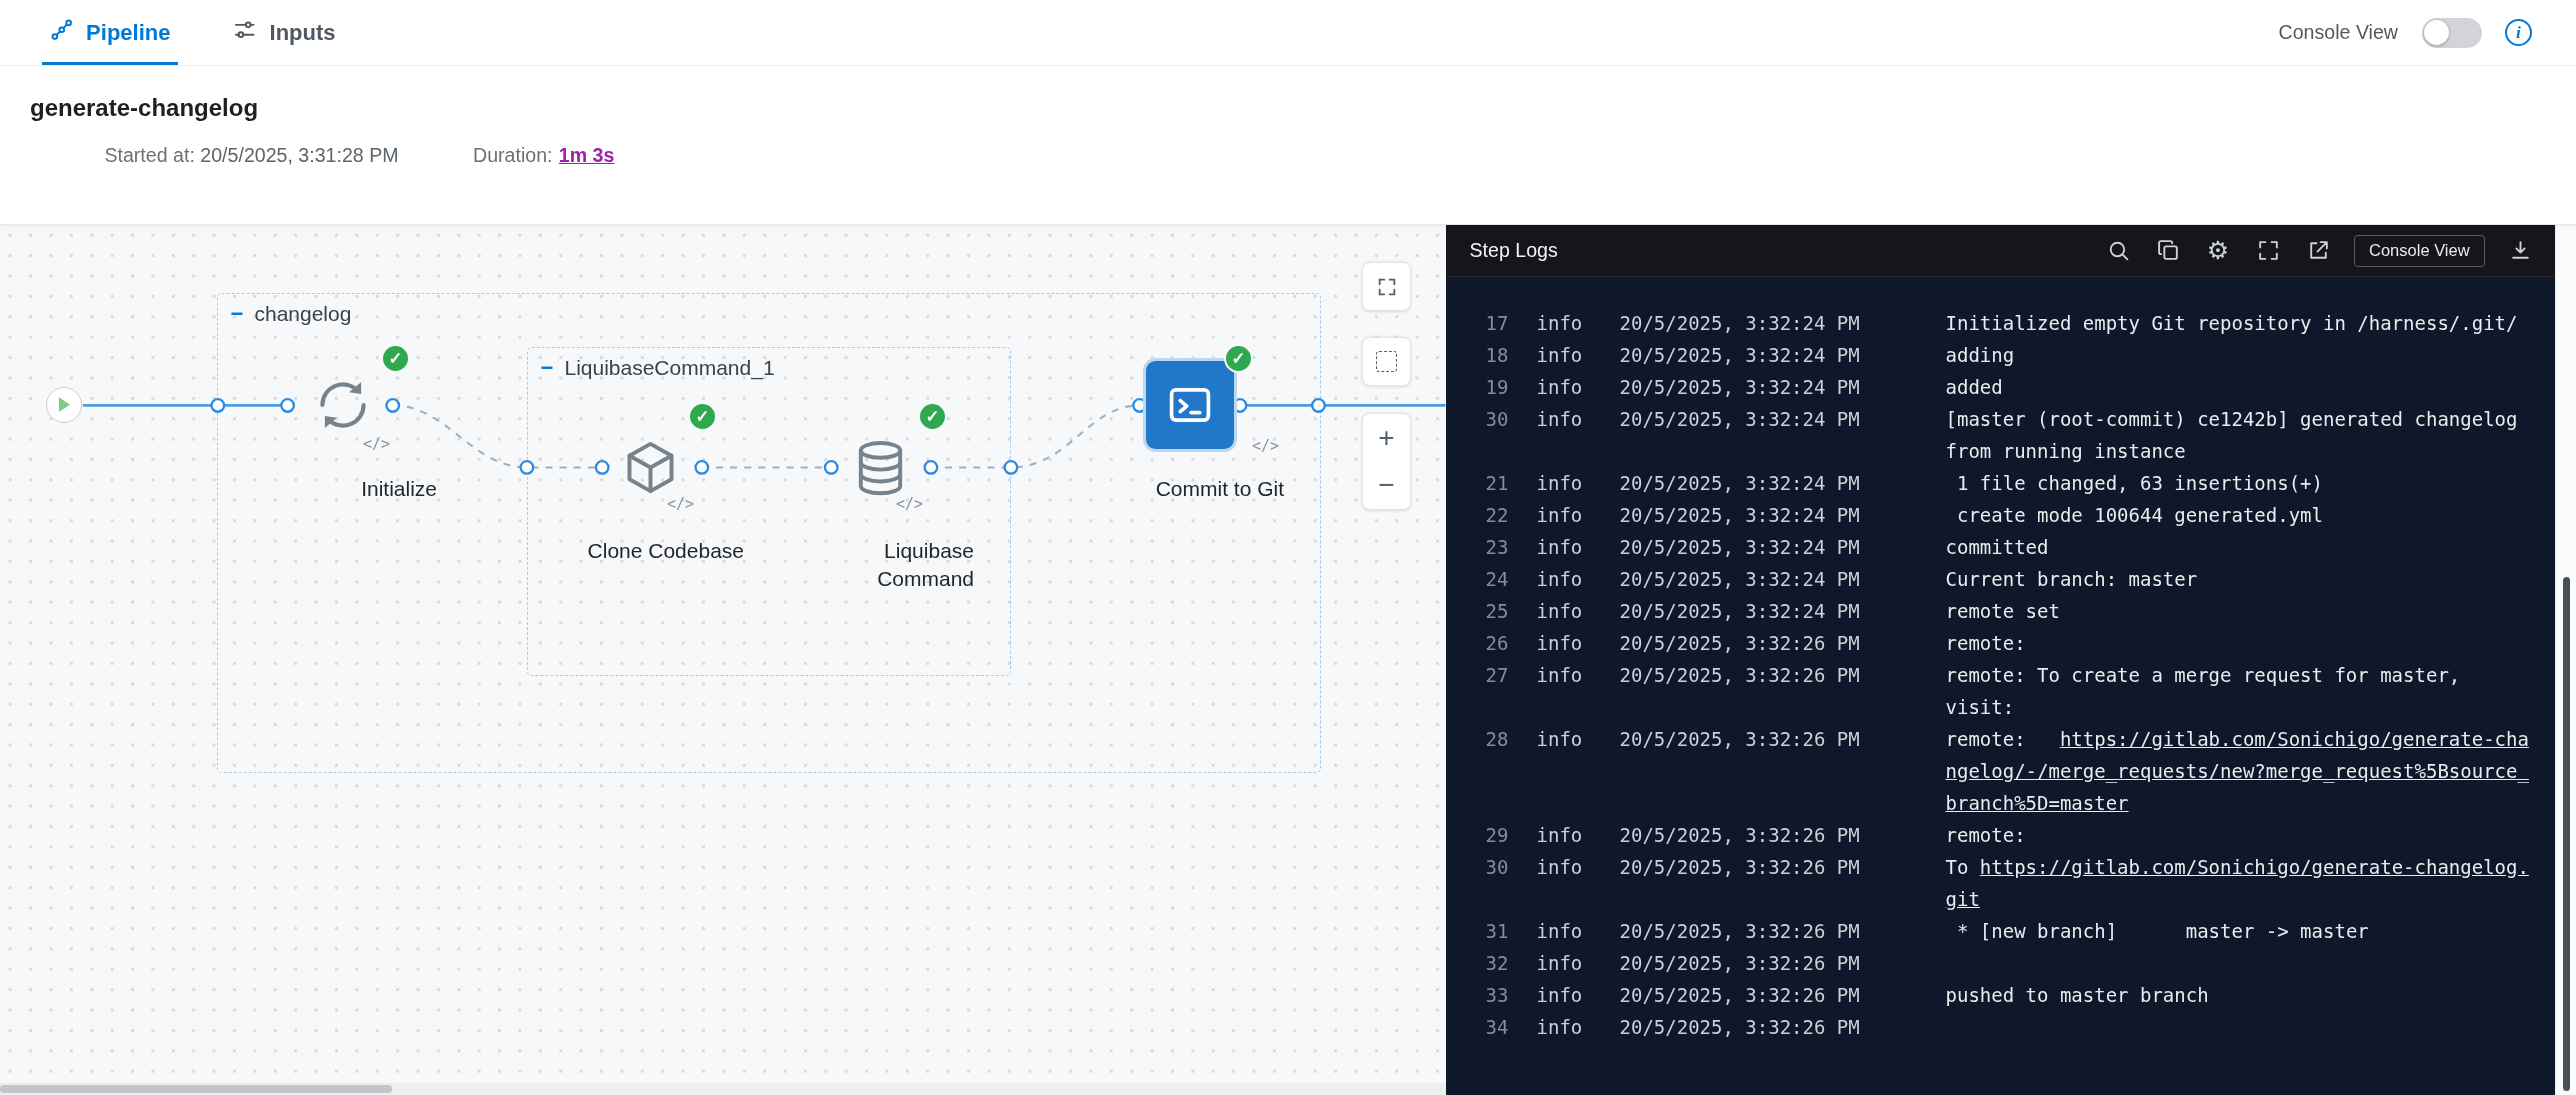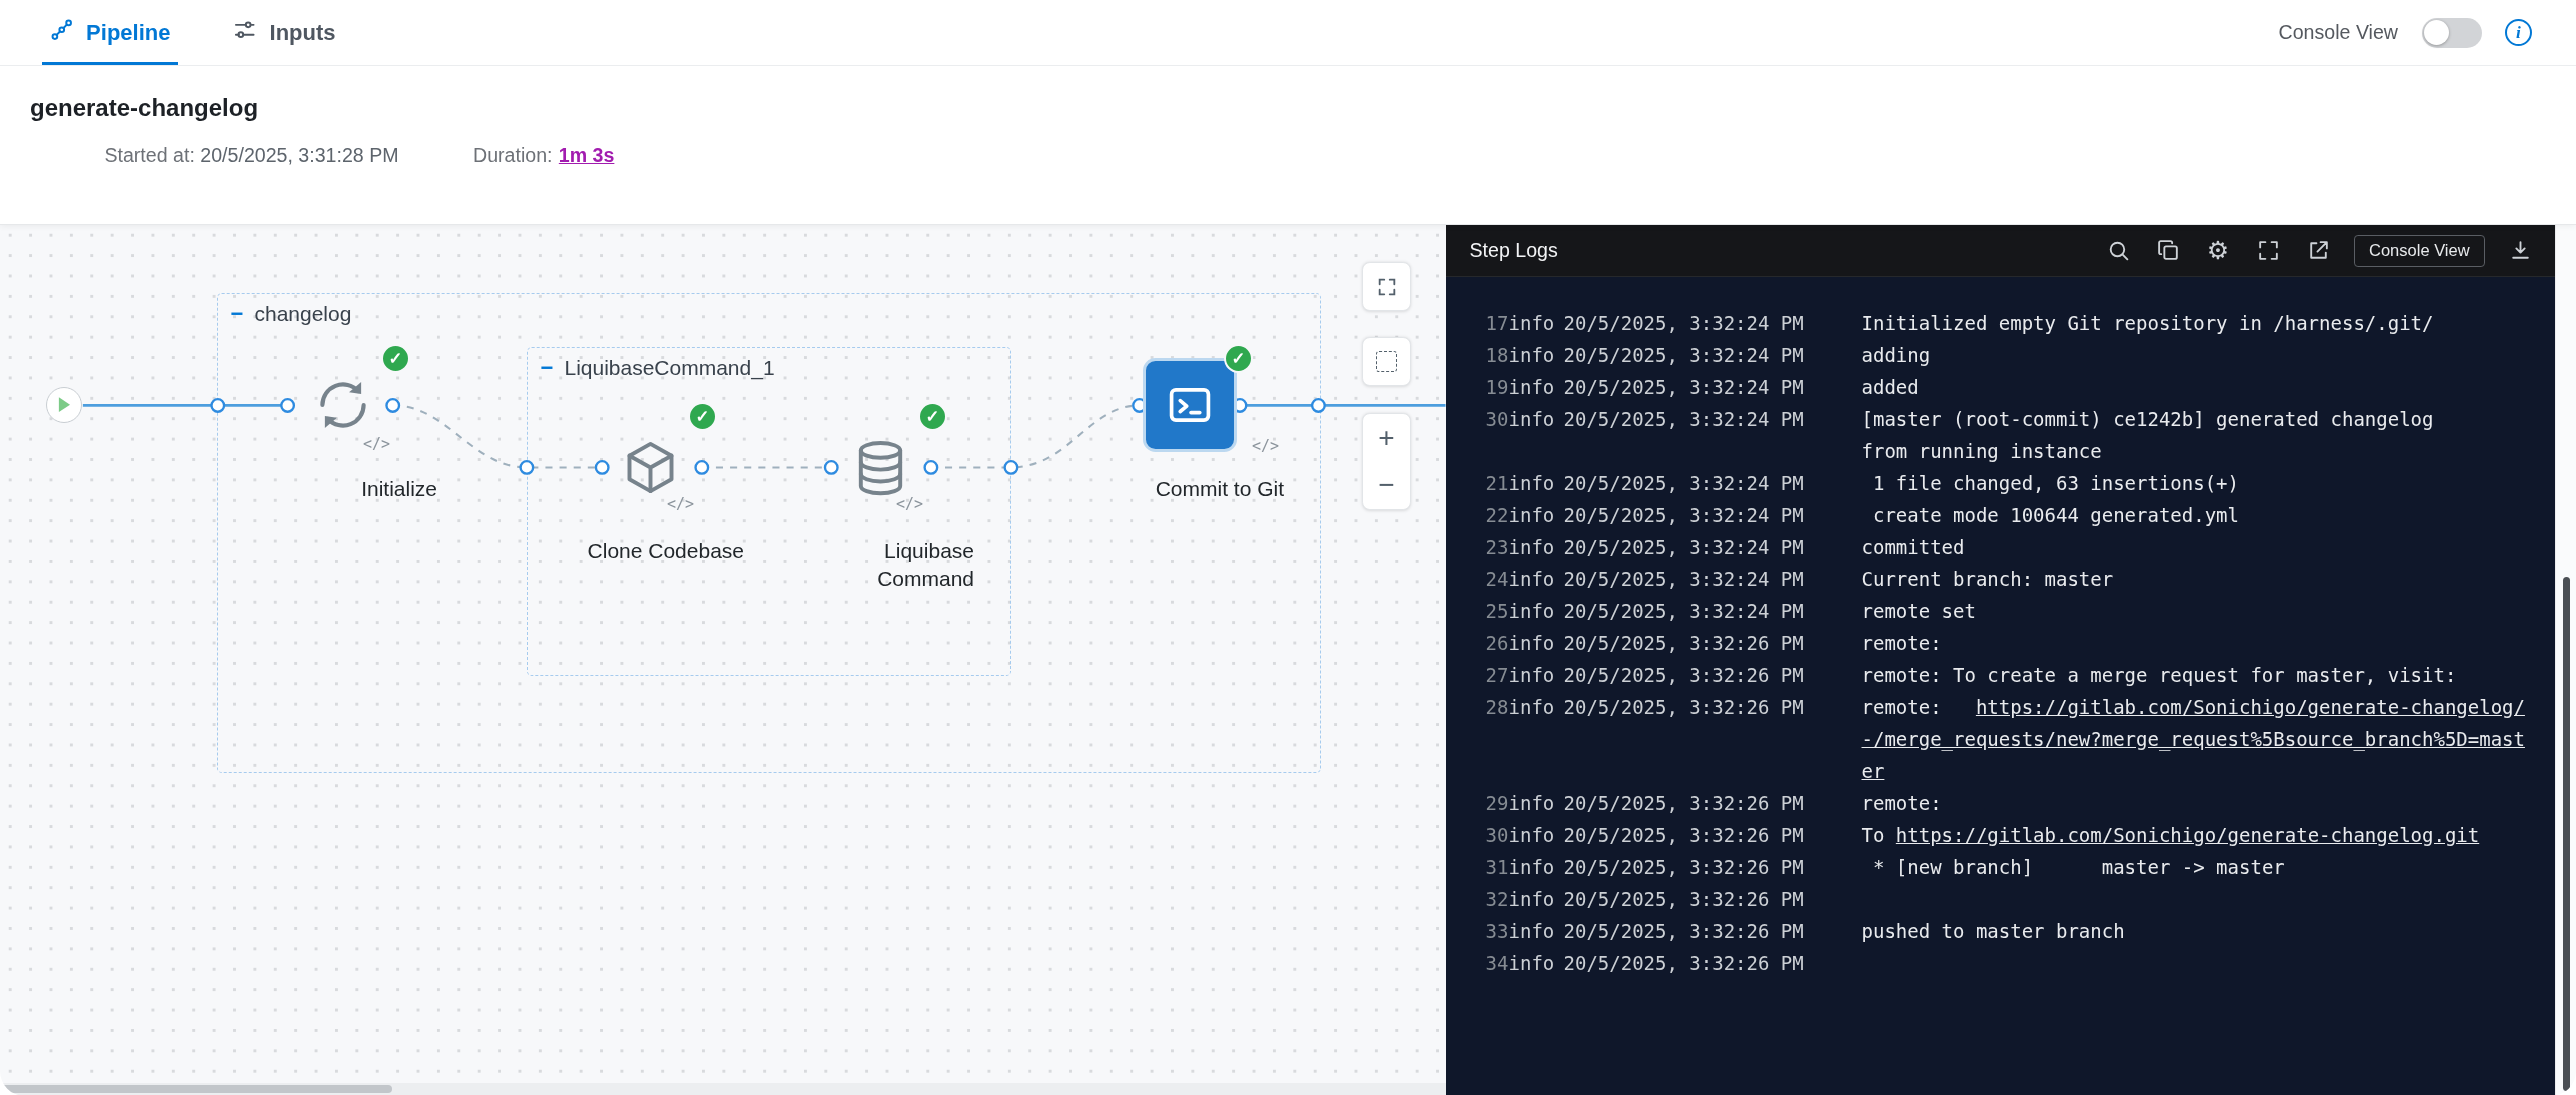--- a/index.html
+++ b/index.html
@@ -5,7 +5,7 @@
   * { margin:0; padding:0; box-sizing:border-box; }
   html,body { width:2576px; height:1096px; overflow:hidden; background:#fff;
               font-family:"Liberation Sans", sans-serif; }
-  .viewport { position:relative; width:2576px; height:1096px; overflow:hidden; background:#fff;border-radius:25px; }
+  .viewport { position:relative; width:2576px; height:1096px; overflow:hidden; background:#fff; }
 
   
   .topbar { position:absolute; left:0; top:0; width:2576px; height:66px; background:#fff;

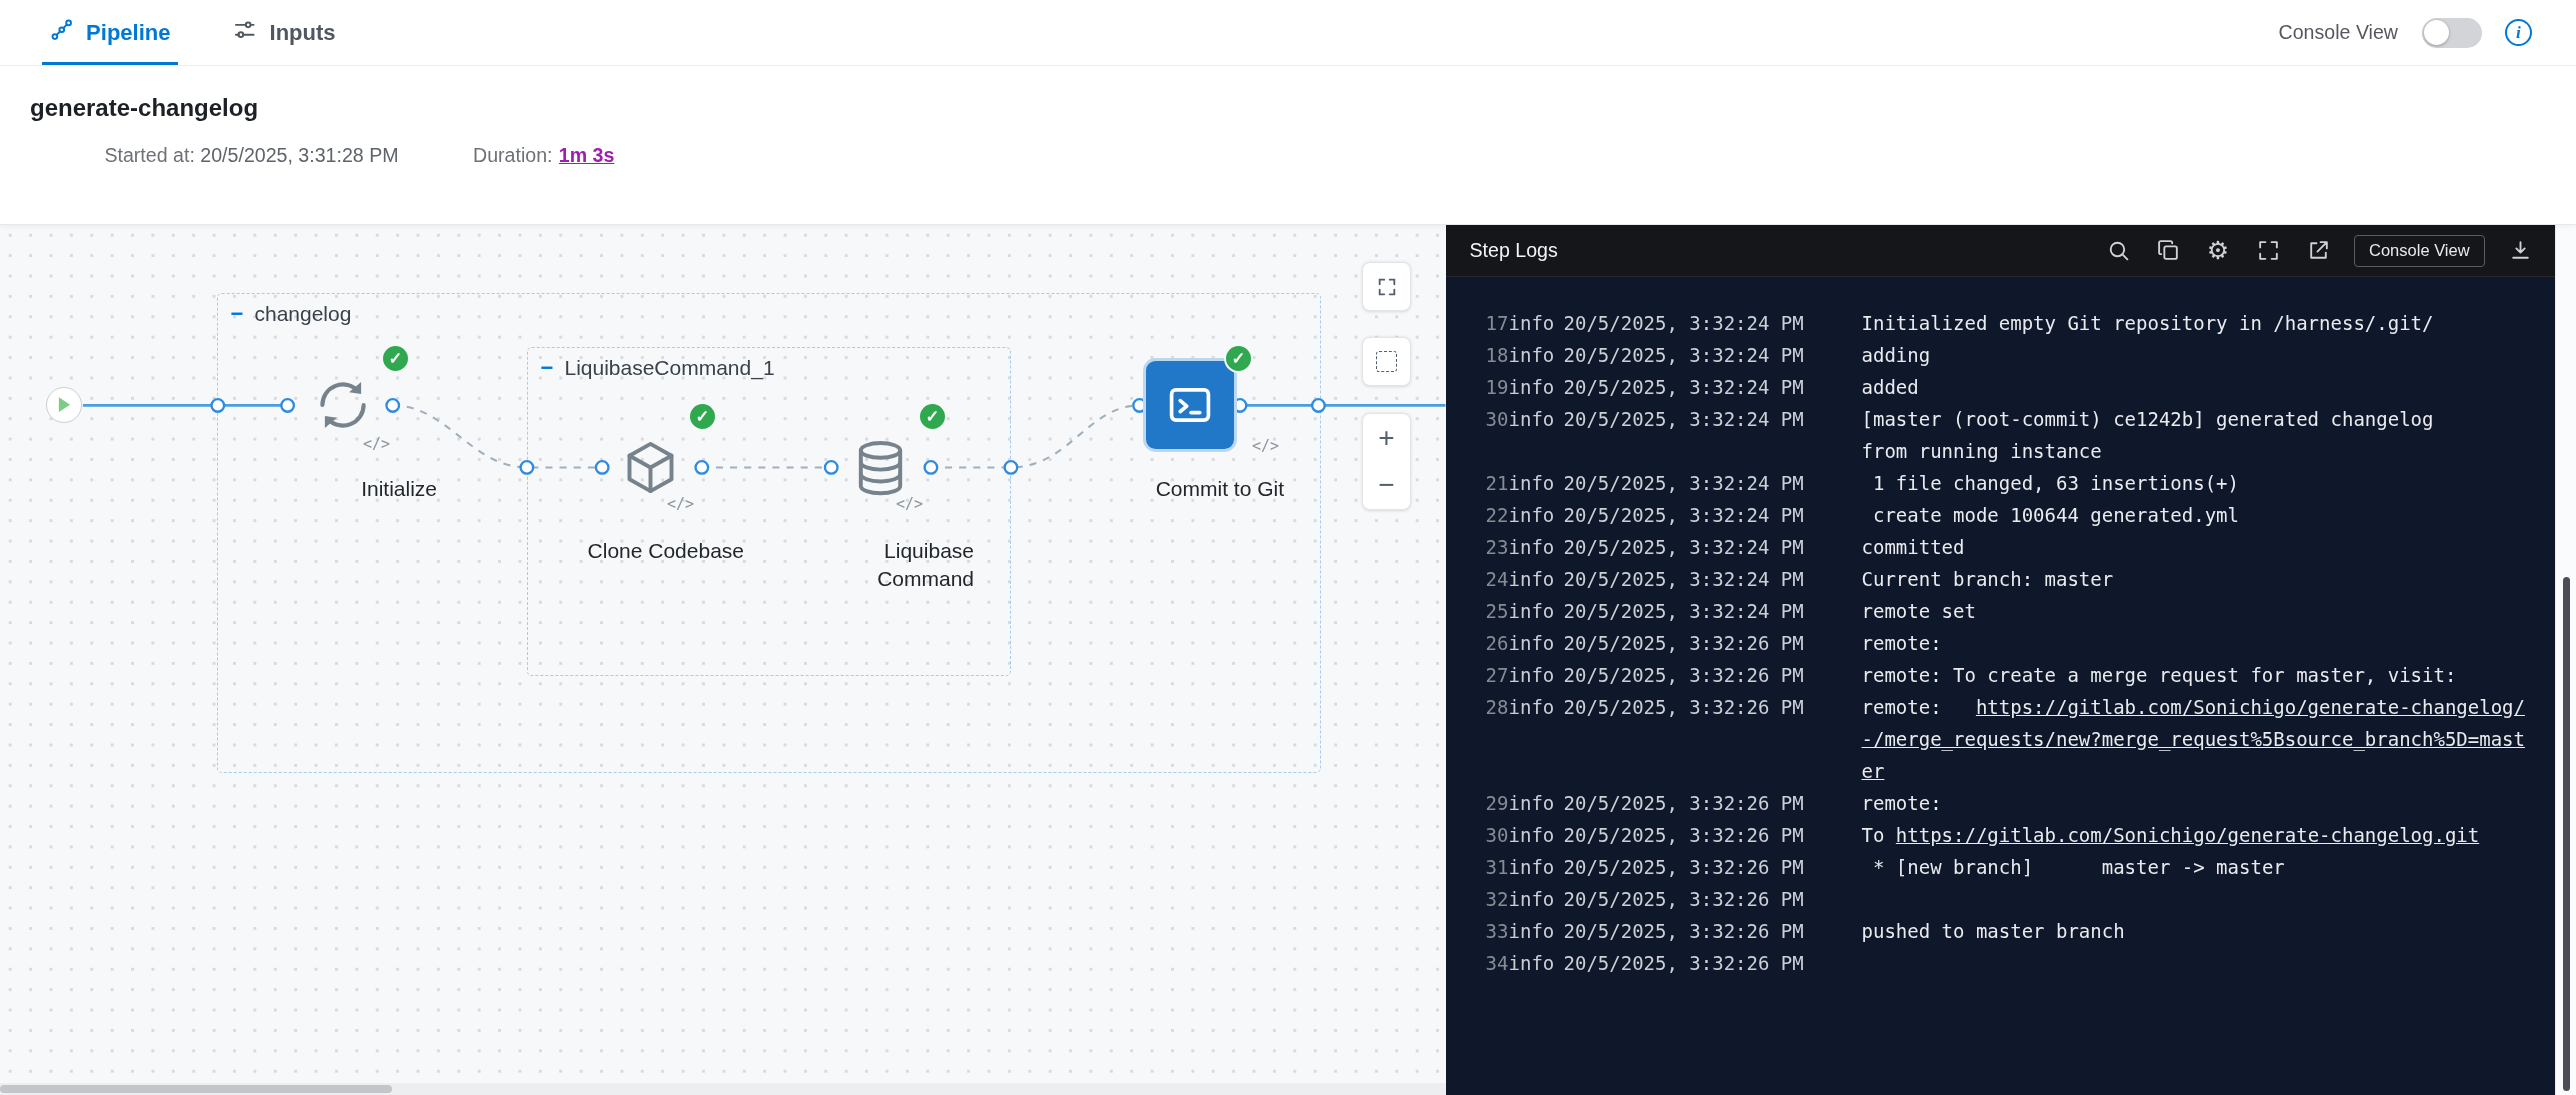--- a/index.html
+++ b/index.html
@@ -81,7 +81,7 @@
   .log-body { position:absolute; left:0; right:0; top:52px; bottom:0; overflow:hidden;
               padding:30px 19px 0 23.5px; font-family:"DejaVu Sans Mono", monospace;
               font-size:19px; line-height:32px; }
-  .log-row { display:grid; grid-template-columns:39px 55px 298px 1fr; column-gap:0; }
+  .log-row { display:grid; grid-template-columns:39px 55px 298px 1fr; column-gap:28px; }
   .log-num { text-align:right; color:#868c93; }
   .log-level { color:#ccd0d5; }
   .log-time { color:#ccd0d5; white-space:nowrap; }

